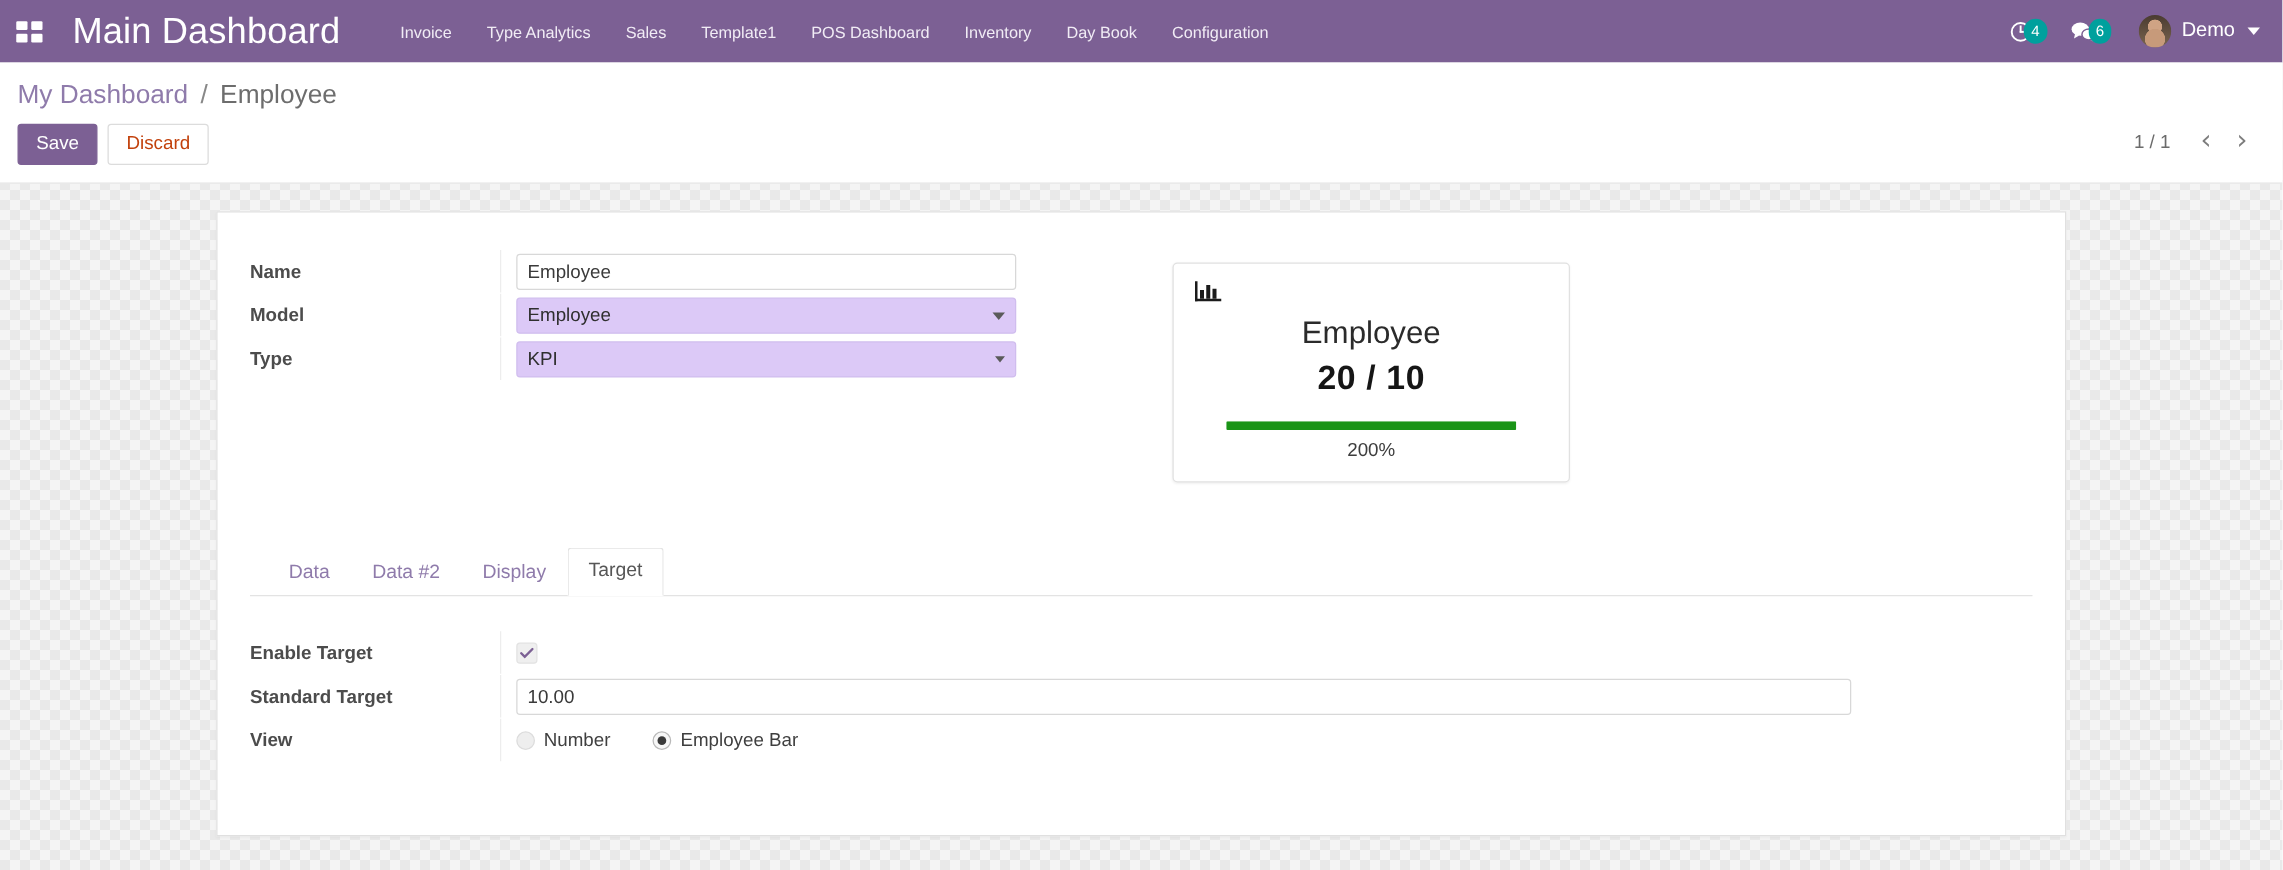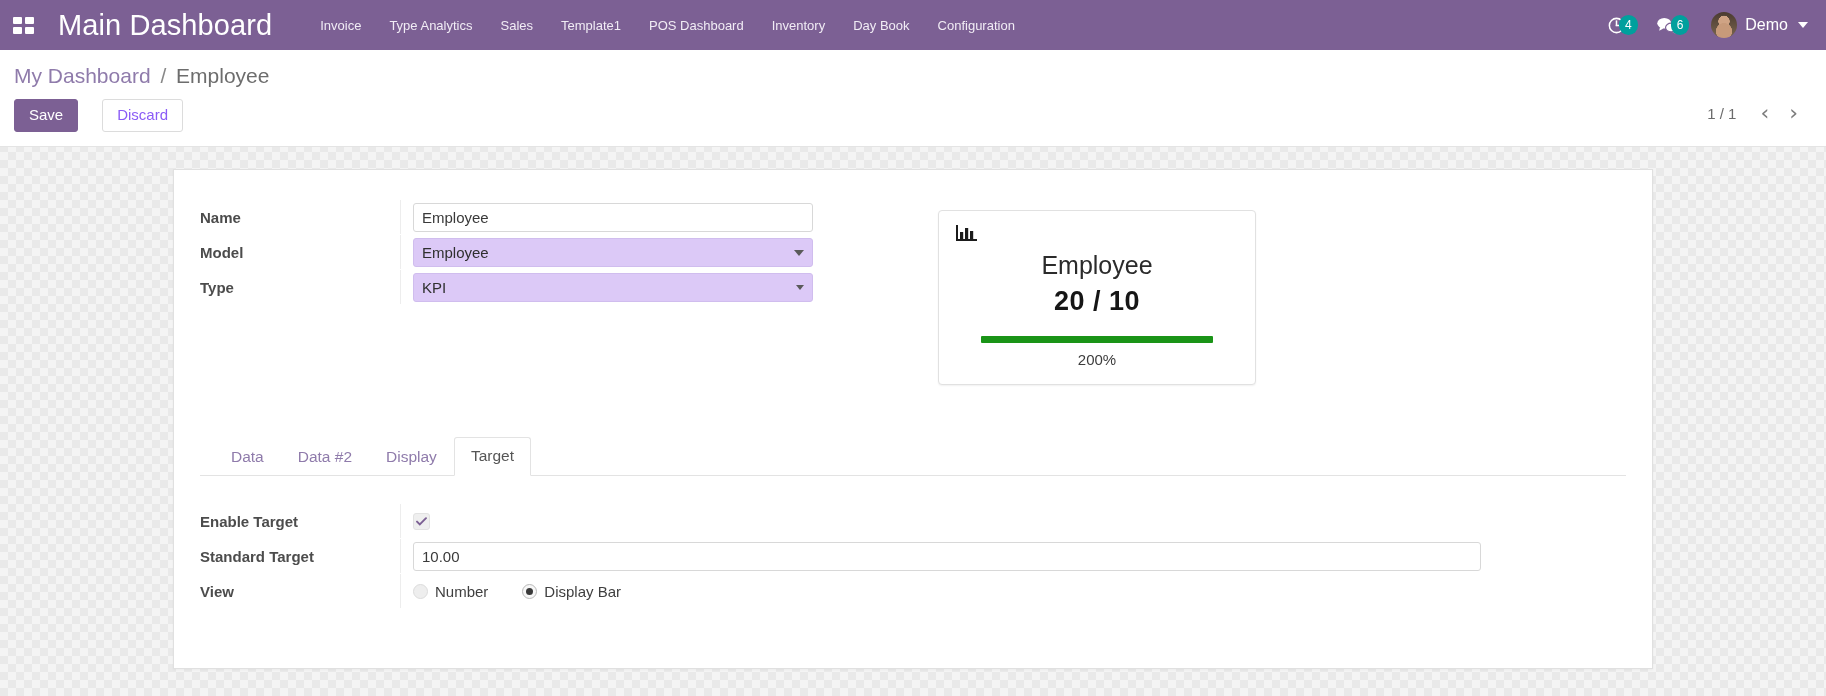--- a/index.html
+++ b/index.html
@@ -123,7 +123,7 @@
   .breadcrumb .bc-link { color: #8f7bab; cursor: pointer; }
   .breadcrumb .bc-sep { color: #888; margin: 0 4px; }
   .breadcrumb .bc-current { color: #6d6d6d; }
-  .btn-row { display: flex; gap: 24px; align-items: flex-end; }
+  .btn-row { display: flex; gap: 8px; align-items: flex-end; }
   .btn {
     font-size: 15px;
     padding: 5px 14px 6px;

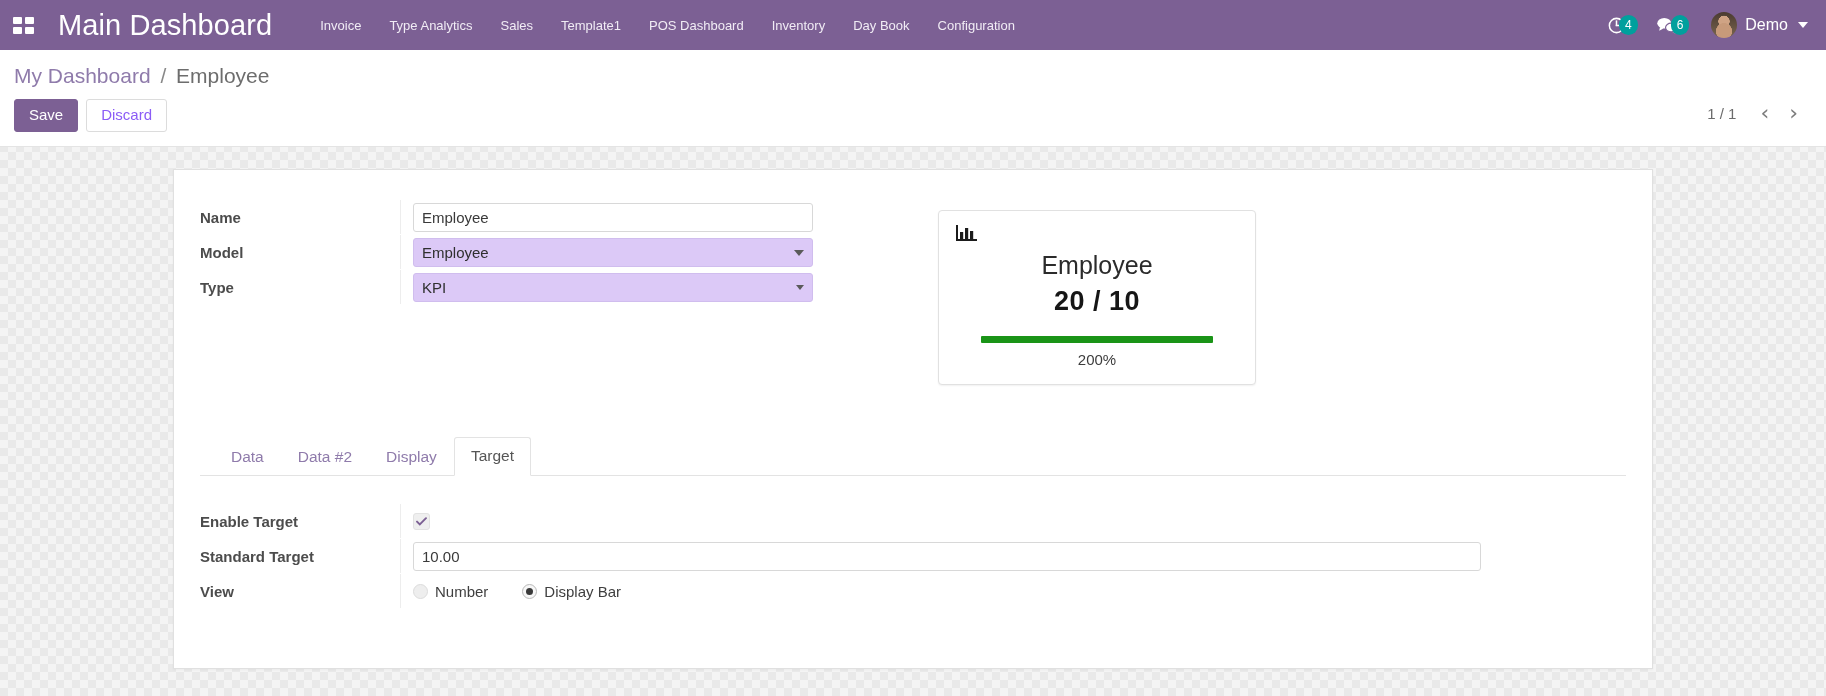--- a/index.html
+++ b/index.html
@@ -139,7 +139,7 @@
   }
   .btn-discard {
     background: #fff;
-    color: #8b5cf6;
+    color: #c2410c;
     border: 1px solid #dcdcdc;
   }
   .pager {

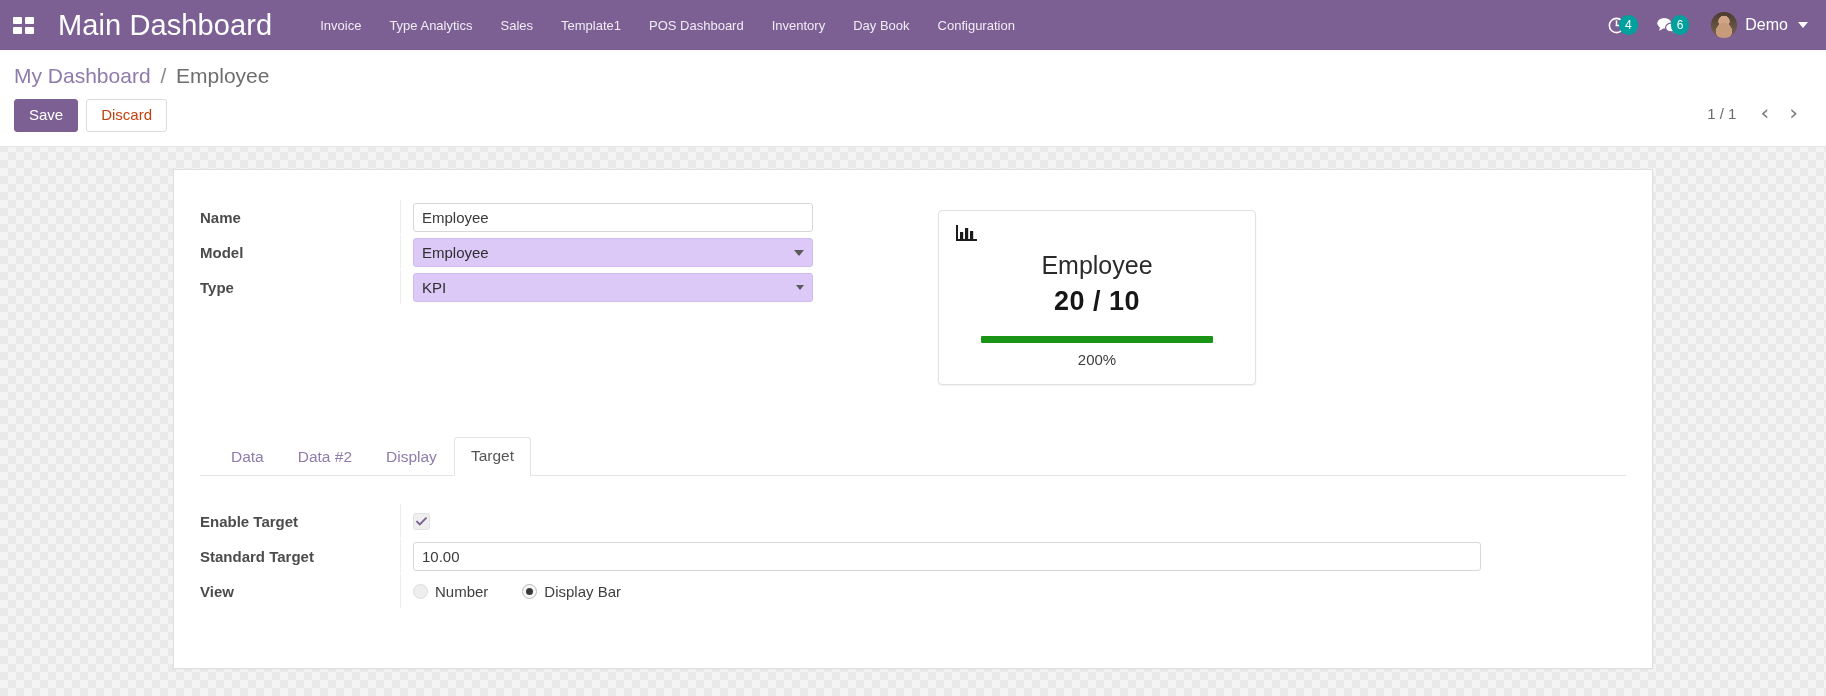--- a/index.html
+++ b/index.html
@@ -552,7 +552,7 @@
 
               <label class="radio-opt">
                 <span class="radio checked"></span>
-                <span>Display Bar</span>
+                <span>Employee Bar</span>
               </label>
 
             </div>

